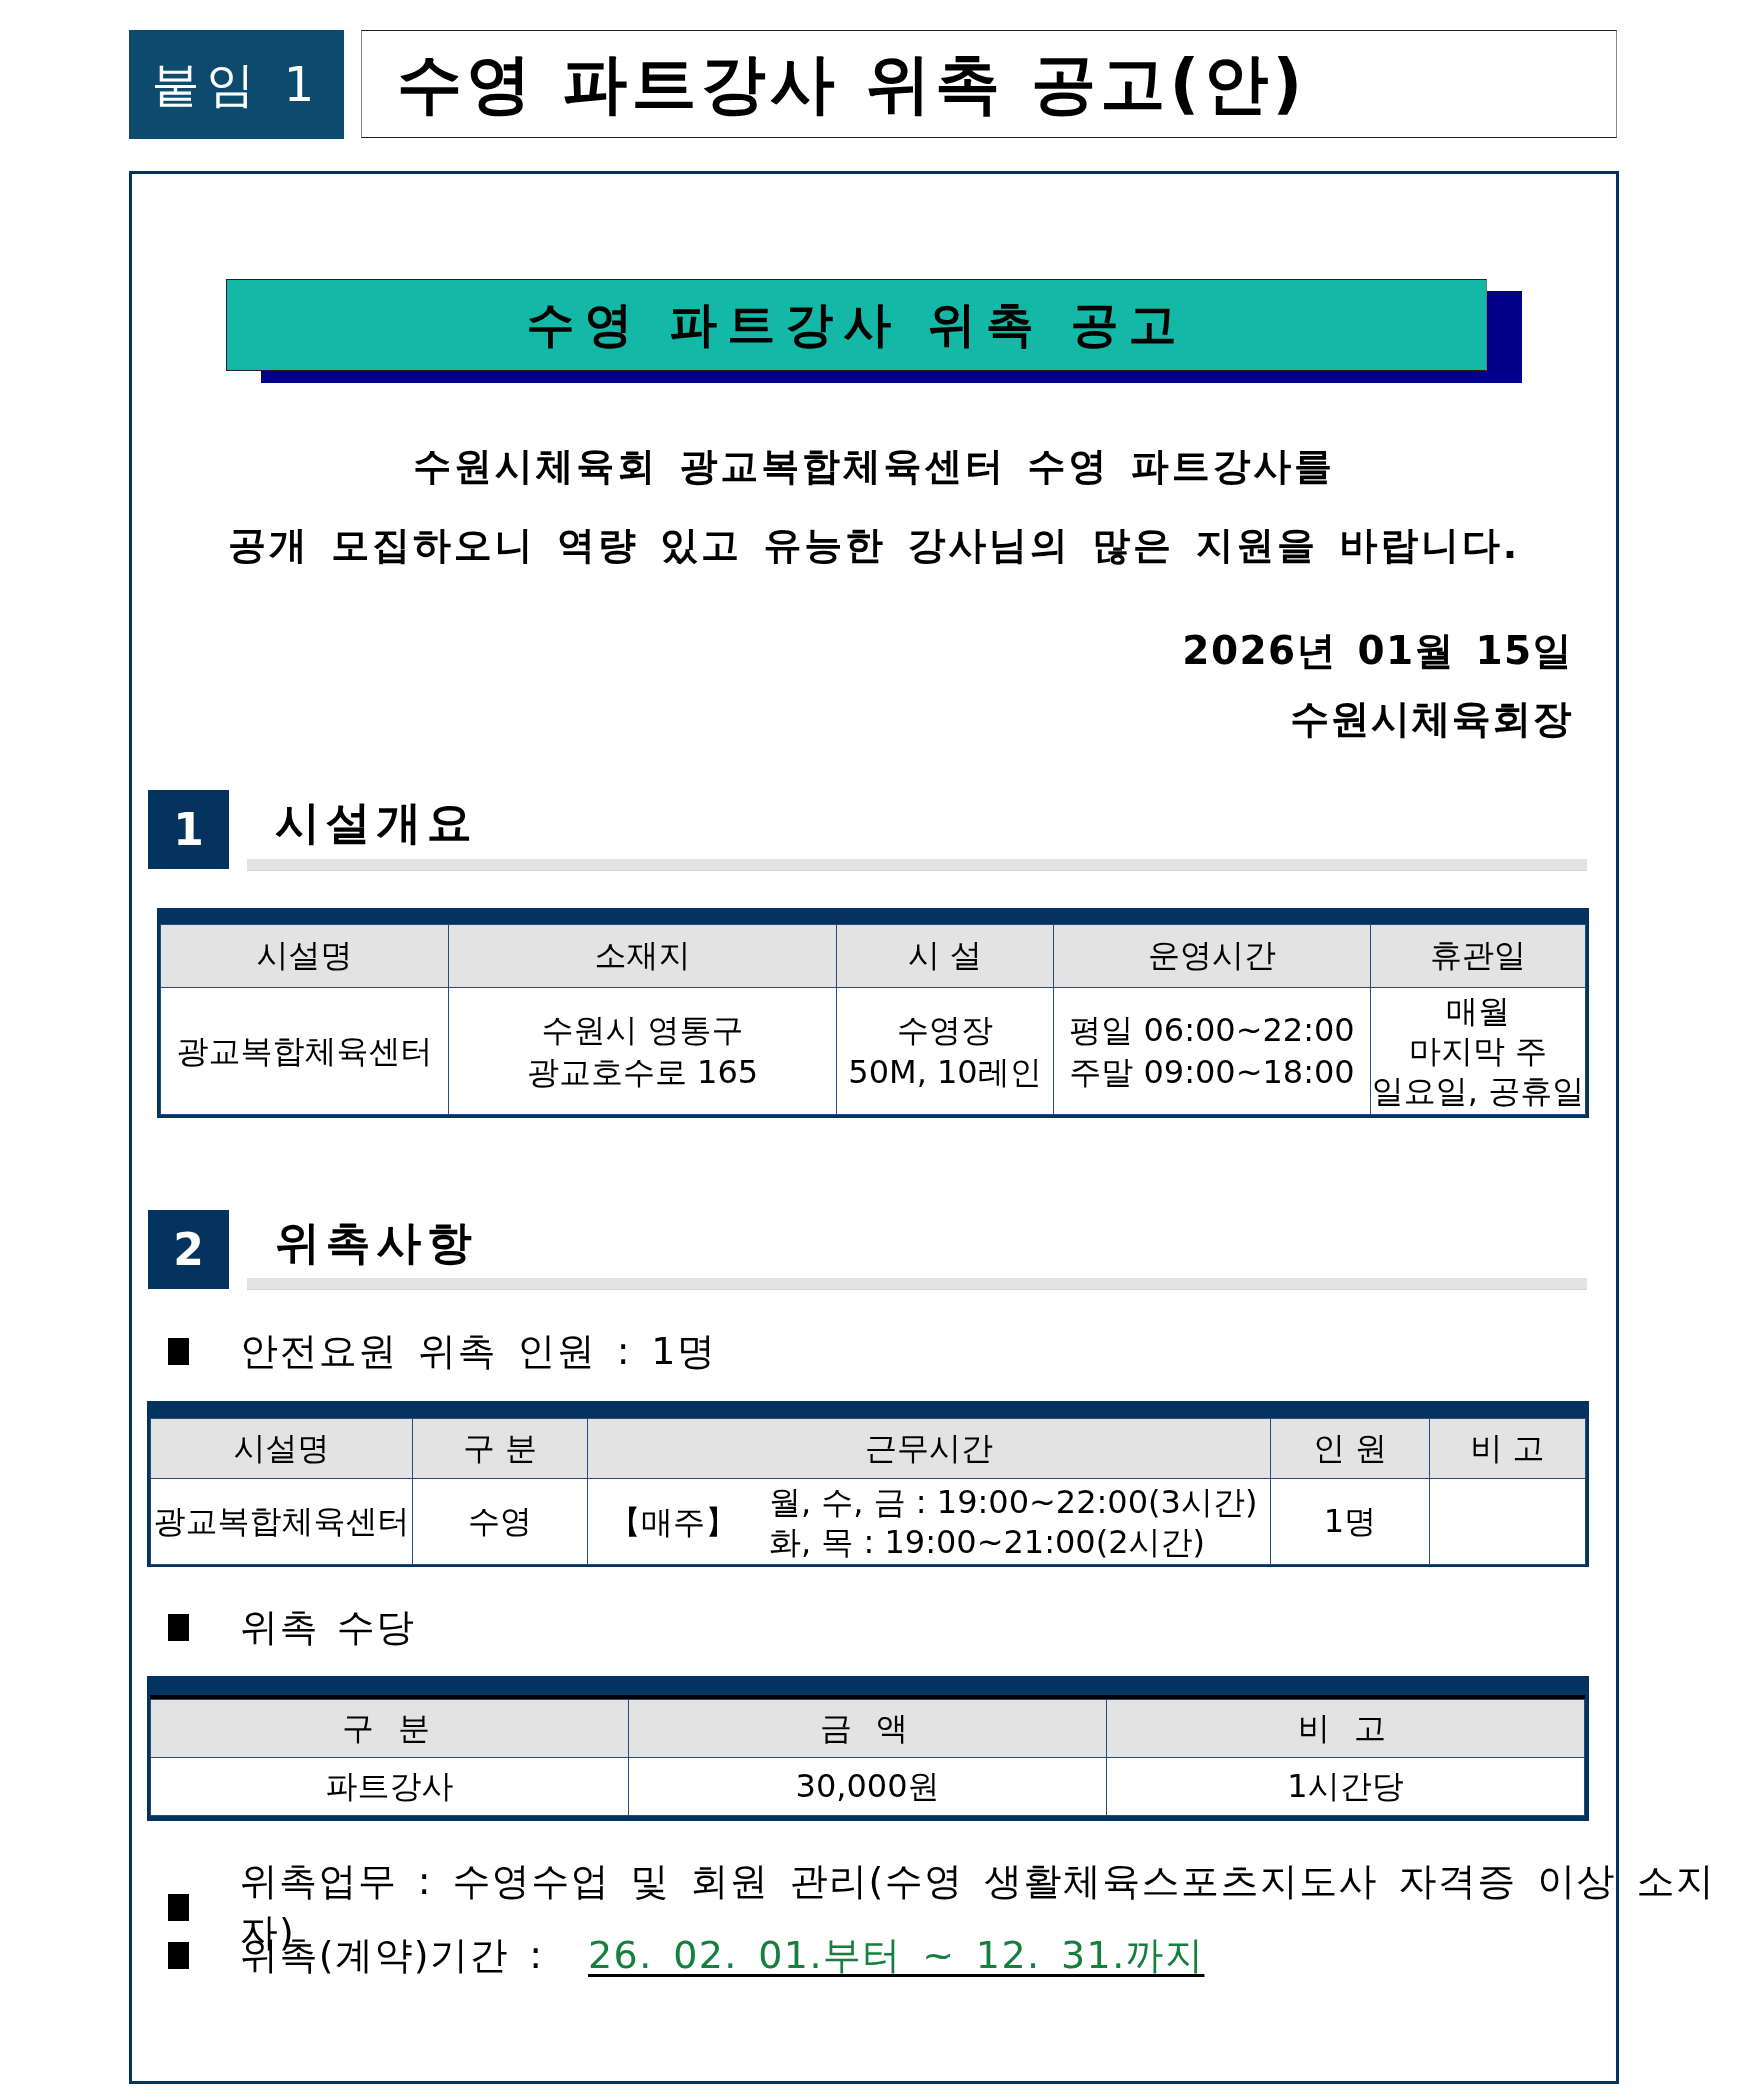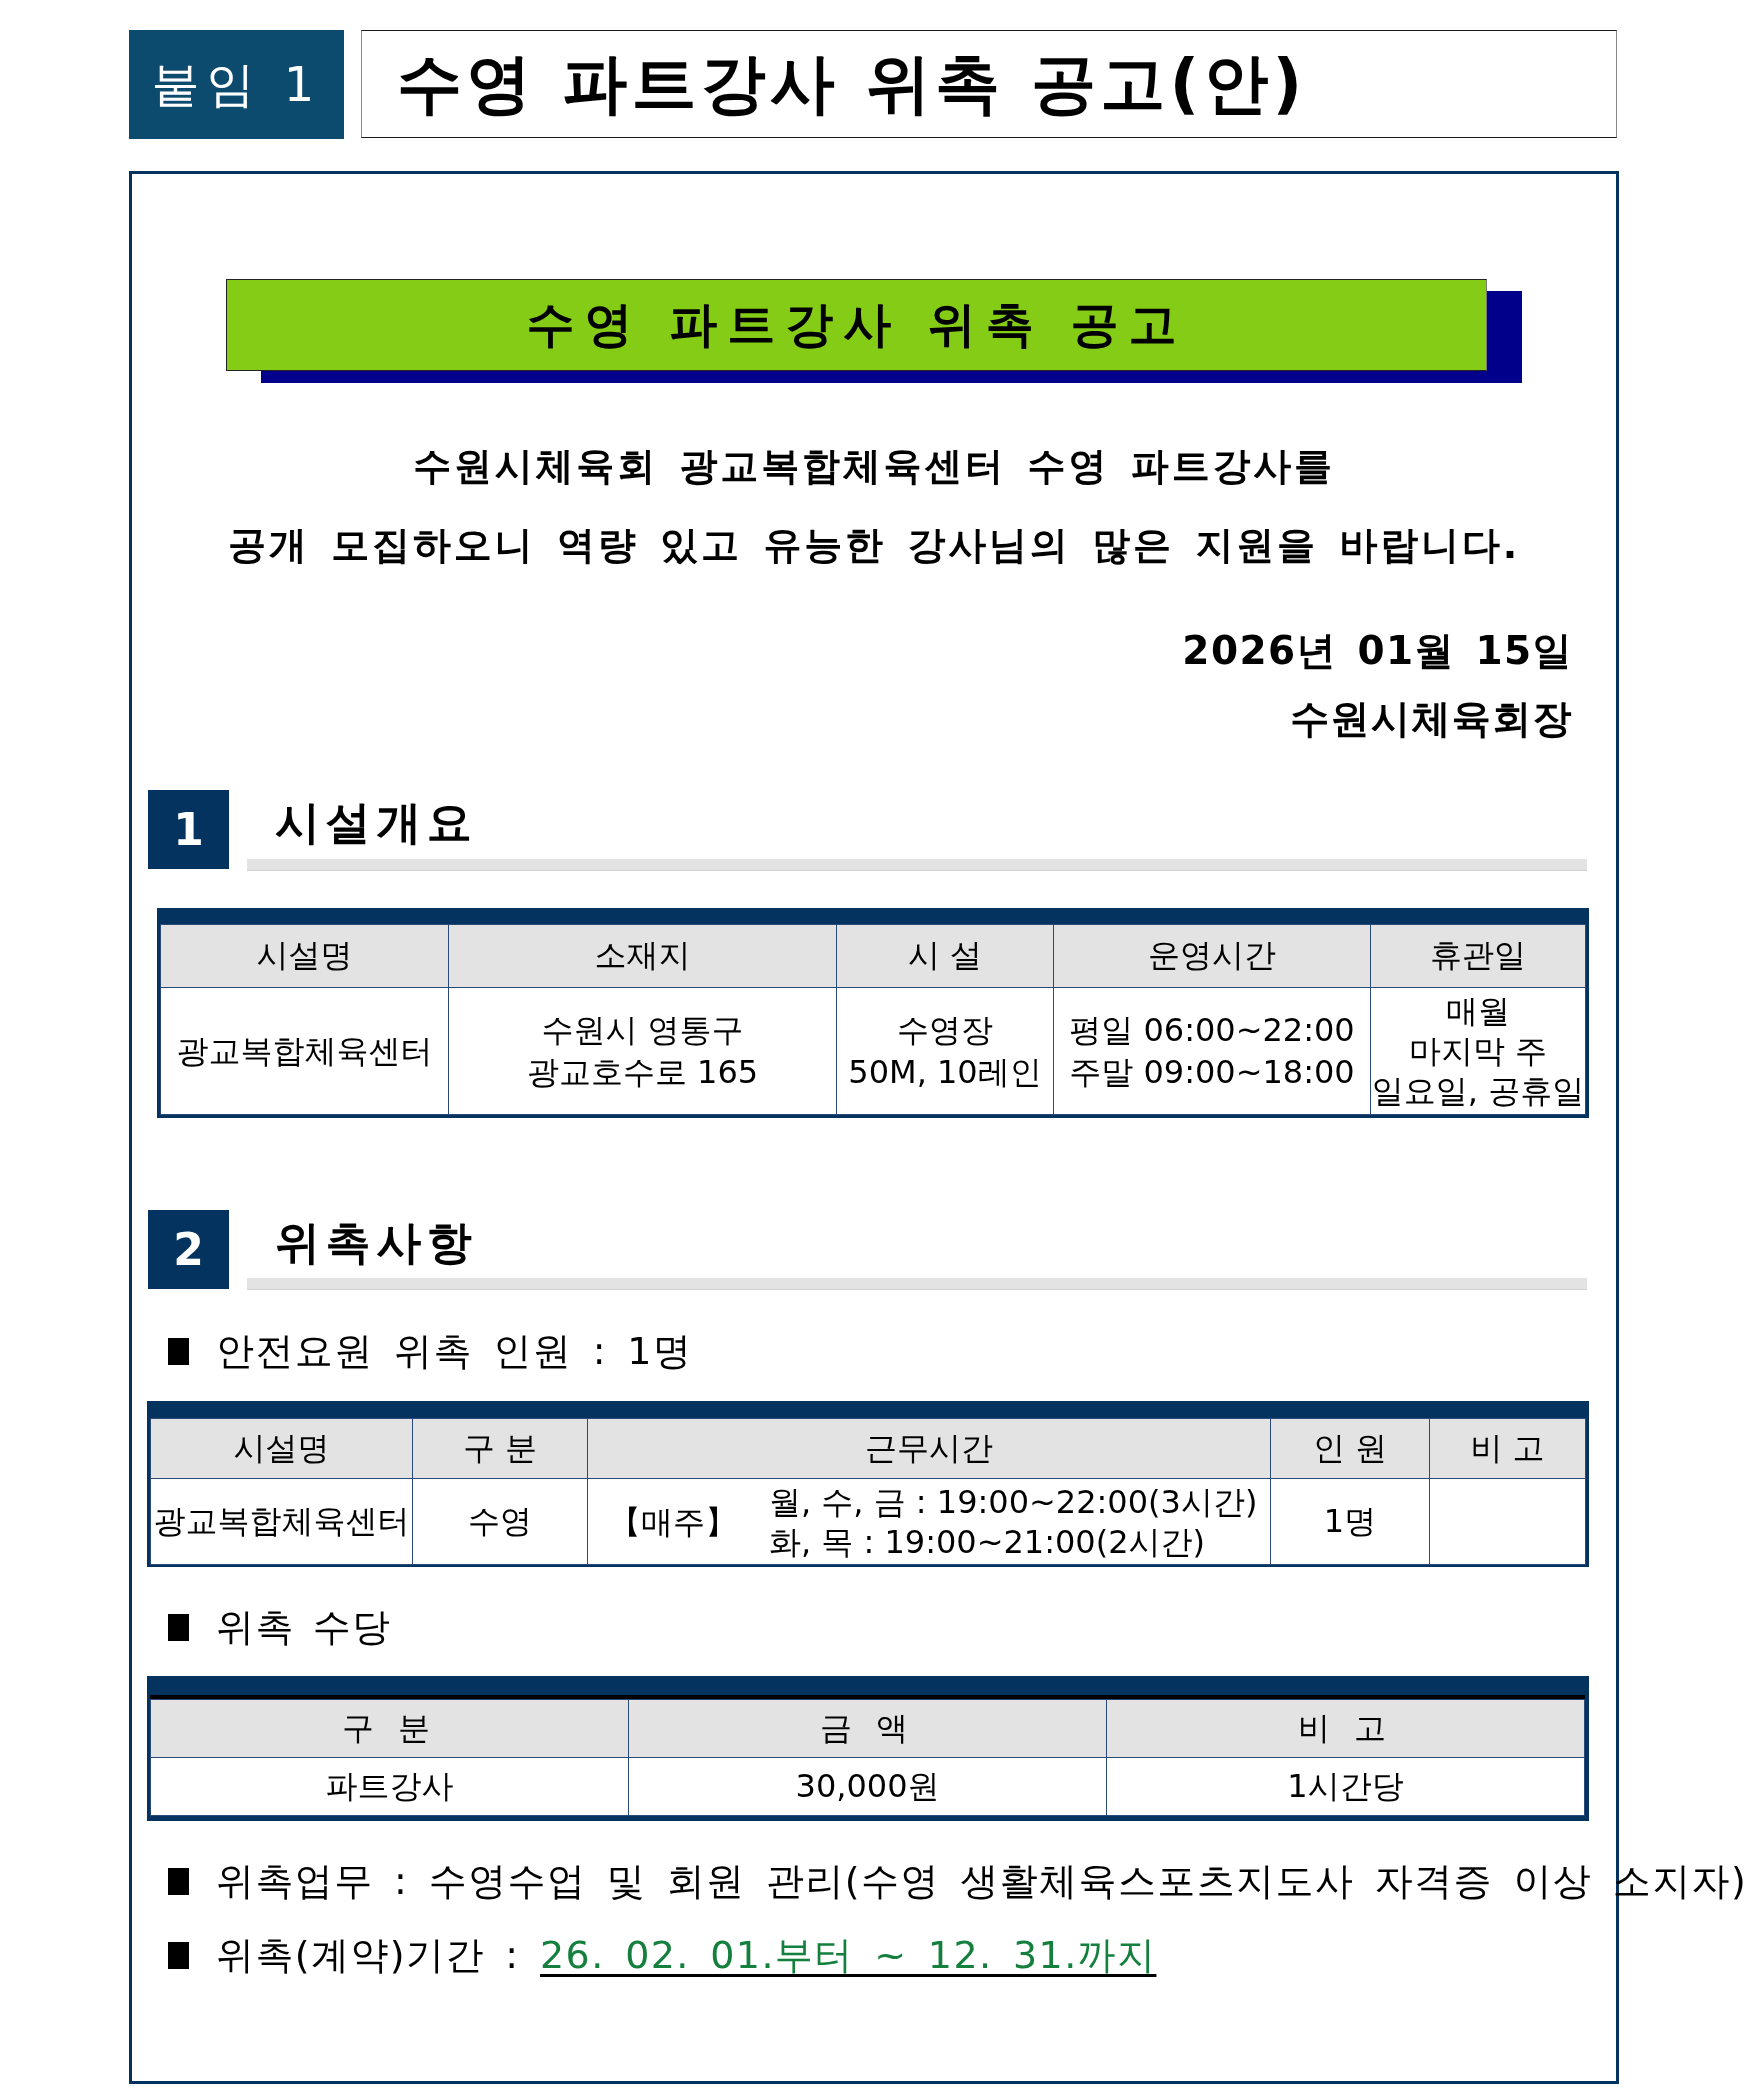--- a/index.html
+++ b/index.html
@@ -21,7 +21,7 @@
 
   
   .shadow { left:261px; top:291px; width:1261px; height:92px; background:#00008b; }
-  .box-title { left:226px; top:279px; width:1261px; height:92px; background:#84cc16;
+  .box-title { left:226px; top:279px; width:1261px; height:92px; background:#14b8a6;
                border:1.4px solid #222; border-right-color:#777; box-sizing:border-box;
                display:flex; align-items:center; justify-content:center;
                font-size:48px; font-weight:bold; letter-spacing:10px; }

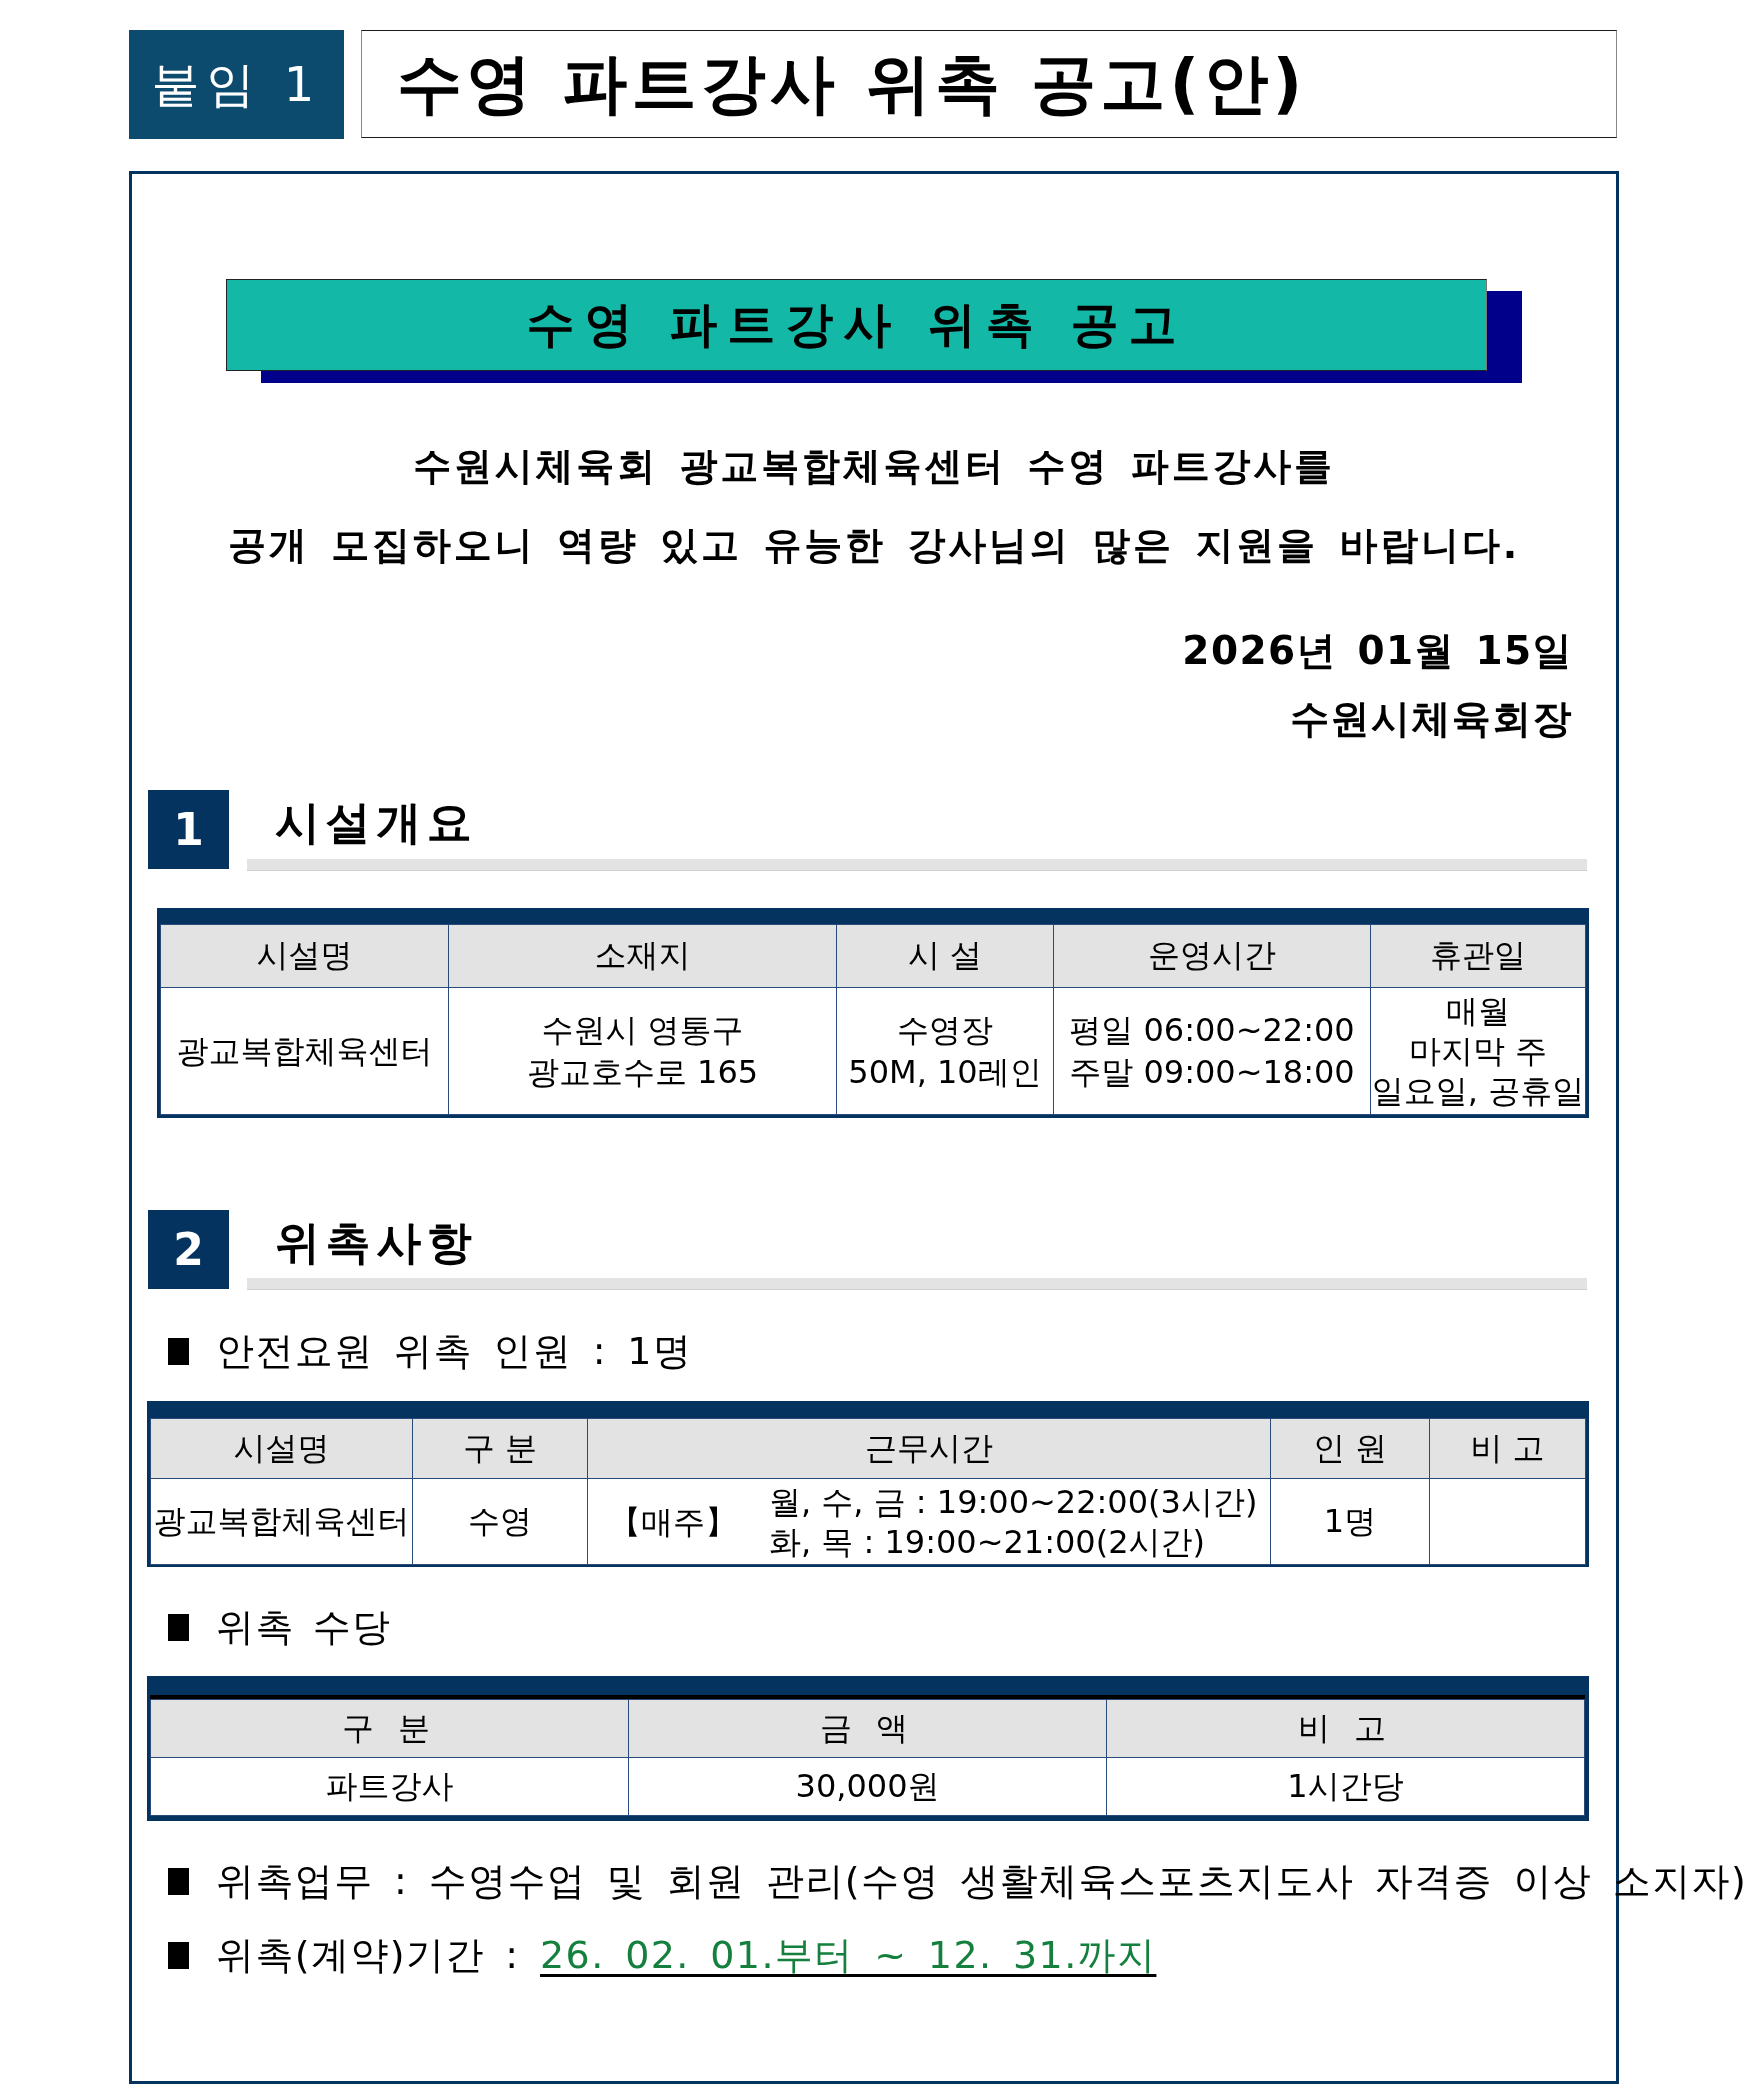--- a/index.html
+++ b/index.html
@@ -36,7 +36,7 @@
   .sec-title { left:275px; font-size:45px; font-weight:bold; letter-spacing:5.6px; }
   .sec-bar { left:247px; width:1340px; height:10.6px; background:#e3e3e3; border-bottom:1.4px solid #d0d0d0; }
 
-  .bullet { left:168px; font-size:38px; display:flex; align-items:center; letter-spacing:1.4px; word-spacing:7px; }
+  .bullet { left:168px; font-size:38px; display:flex; align-items:center; letter-spacing:1.4px; word-spacing:7px;gap:24px; }
   .bullet .sq { width:21px; height:27px; background:#000; margin-right:27px; display:inline-block; }
   .link { color:#15803d; text-decoration:underline; text-decoration-color:#000; text-underline-offset:5.6px; }
 

